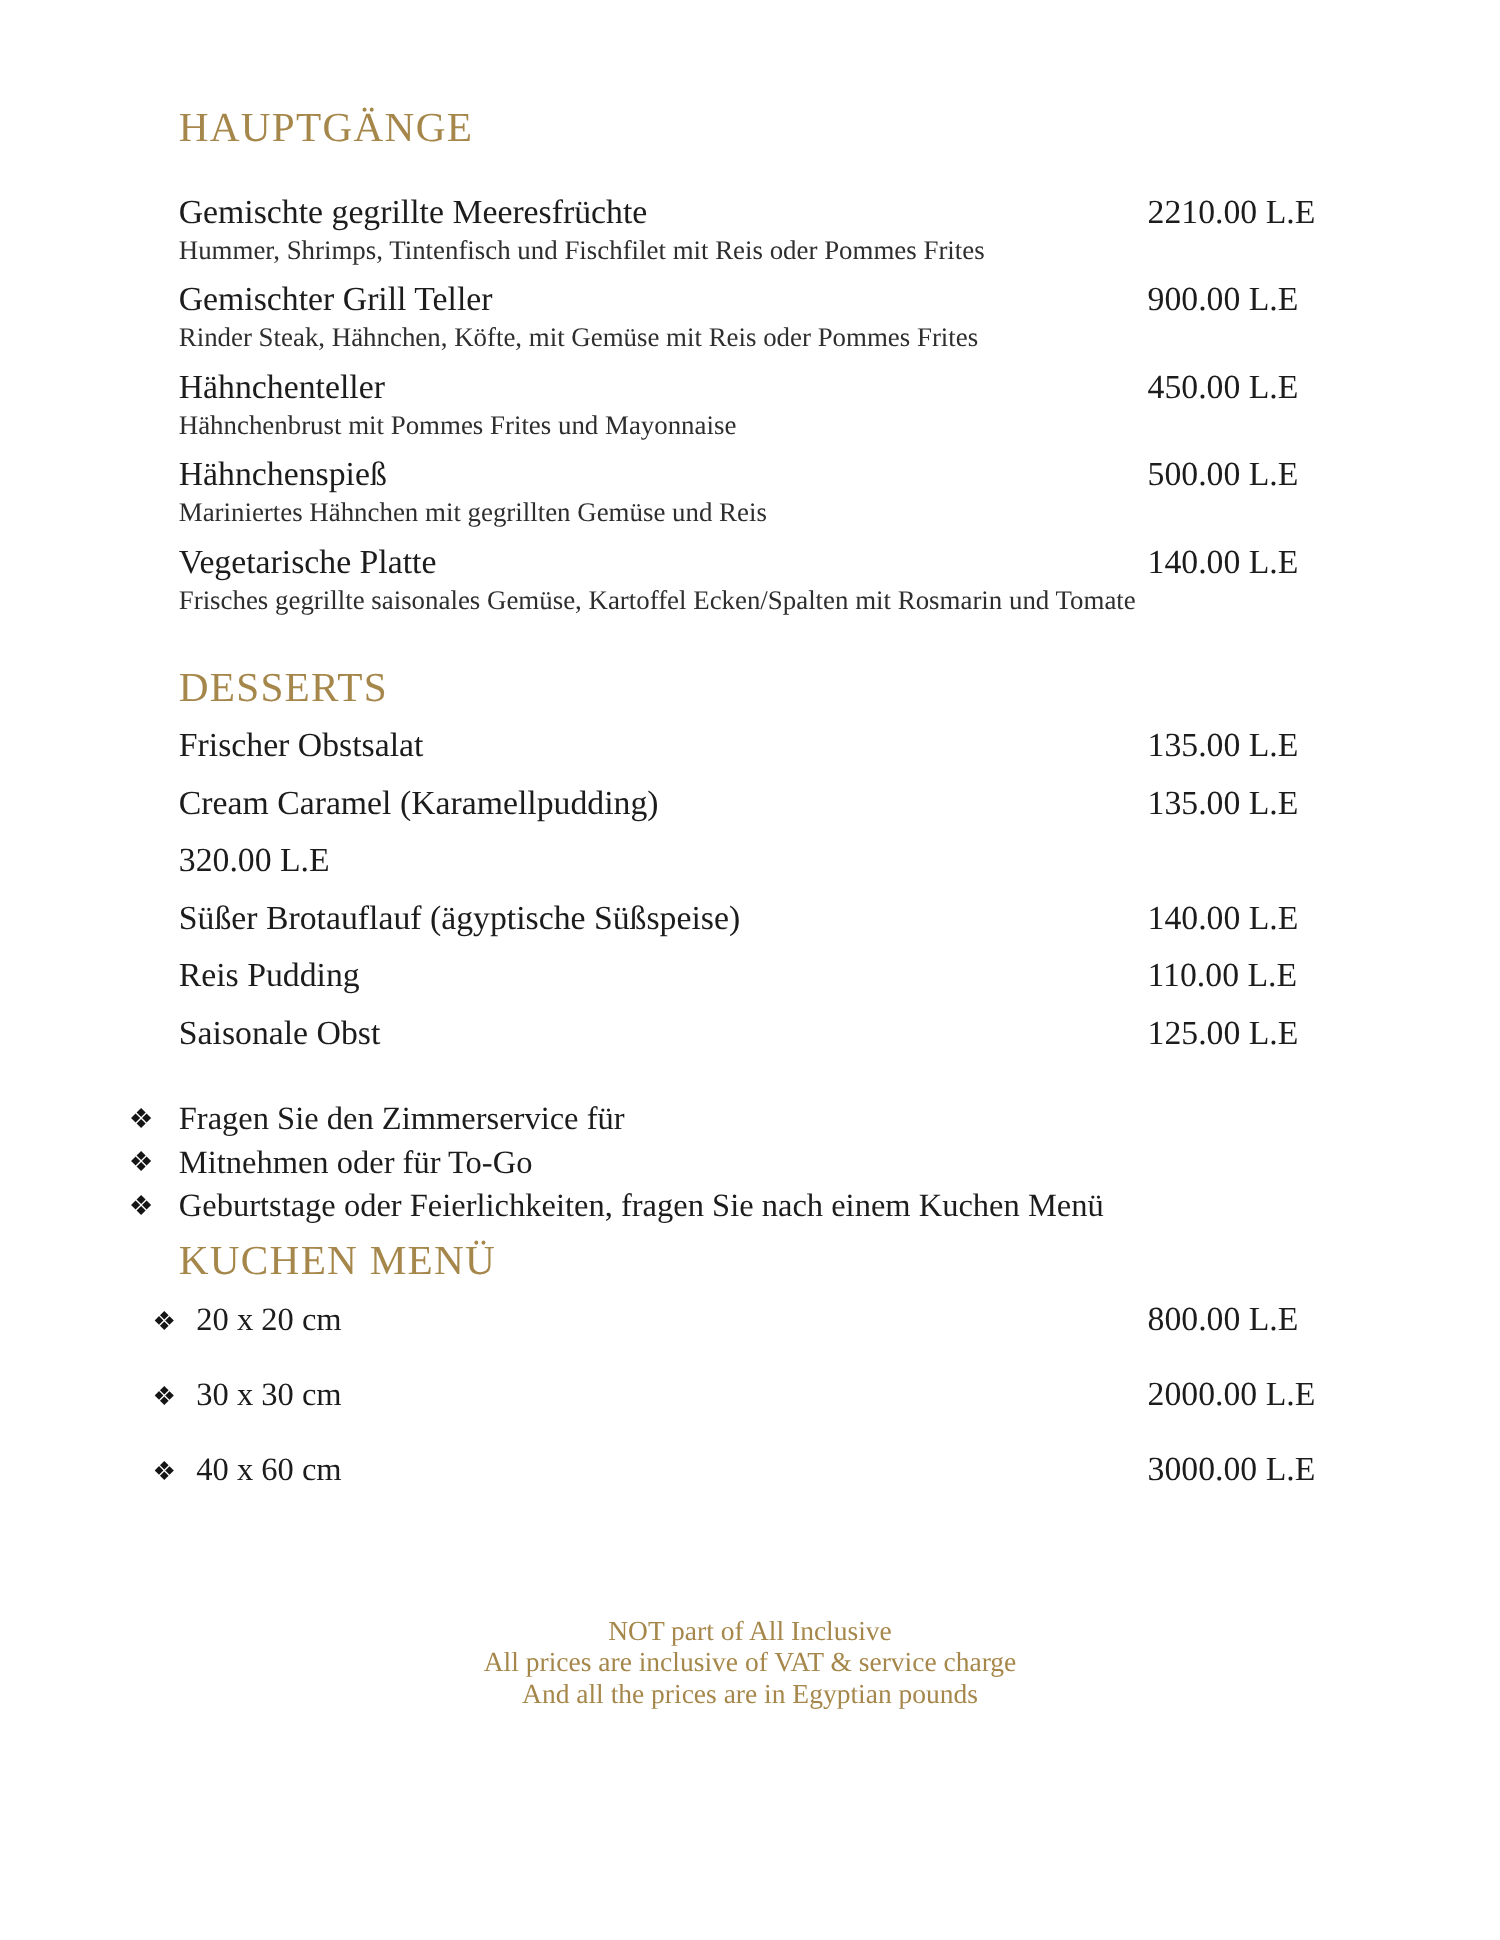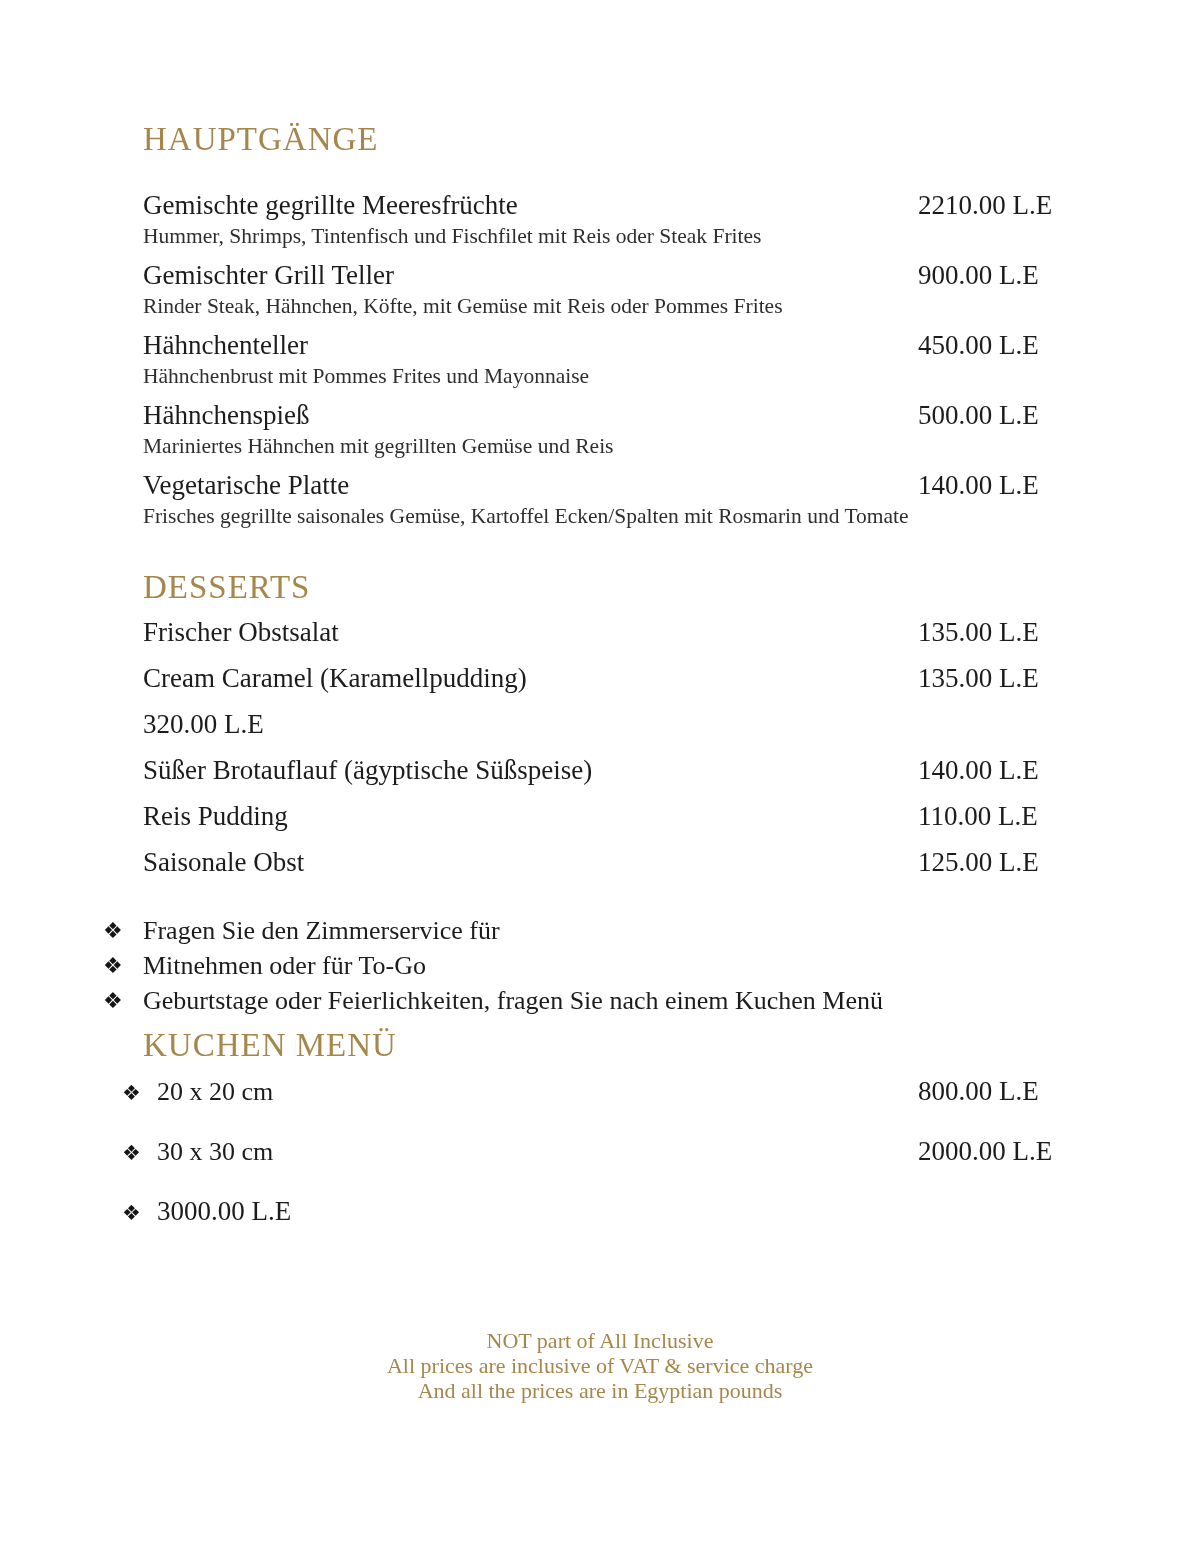--- a/index.html
+++ b/index.html
@@ -18,7 +18,7 @@
     overflow: hidden;
     background: #ffffff;
   }
-  .content { padding-top: 120px; font-family: Liberation Serif, serif; }
+  .content { padding-top: 84px; font-family: Liberation Serif, serif; }
 
   .section-title {
     margin: 0;

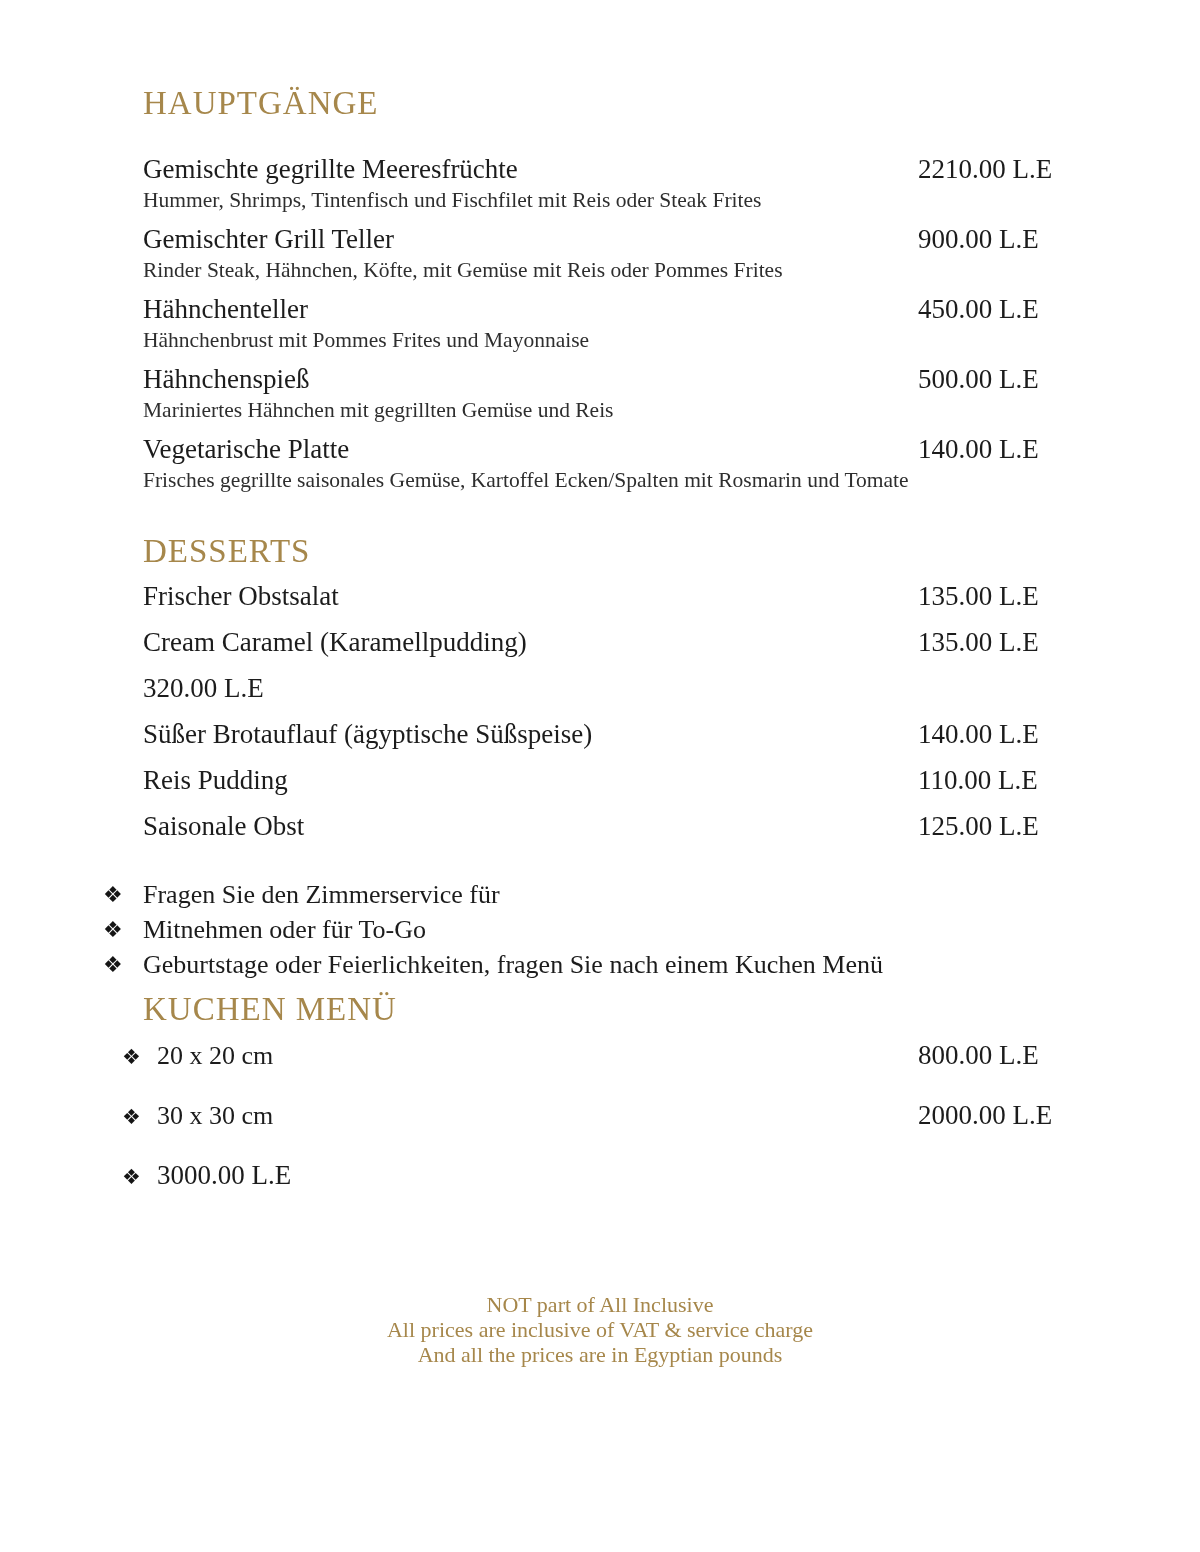--- a/index.html
+++ b/index.html
@@ -100,7 +100,7 @@
       <div class="main-item">
         <div>
           <div class="item-name">Gemischte gegrillte Meeresfrüchte</div>
-          <div class="item-desc">Hummer, Shrimps, Tintenfisch und Fischfilet mit Reis oder Steak Frites</div>
+          <div class="item-desc">Hummer, Shrimps, Tintenfisch und Fischfilet mit Reis oder Pommes Frites</div>
         </div>
         <div class="item-price">2210.00 L.E</div>
       </div>

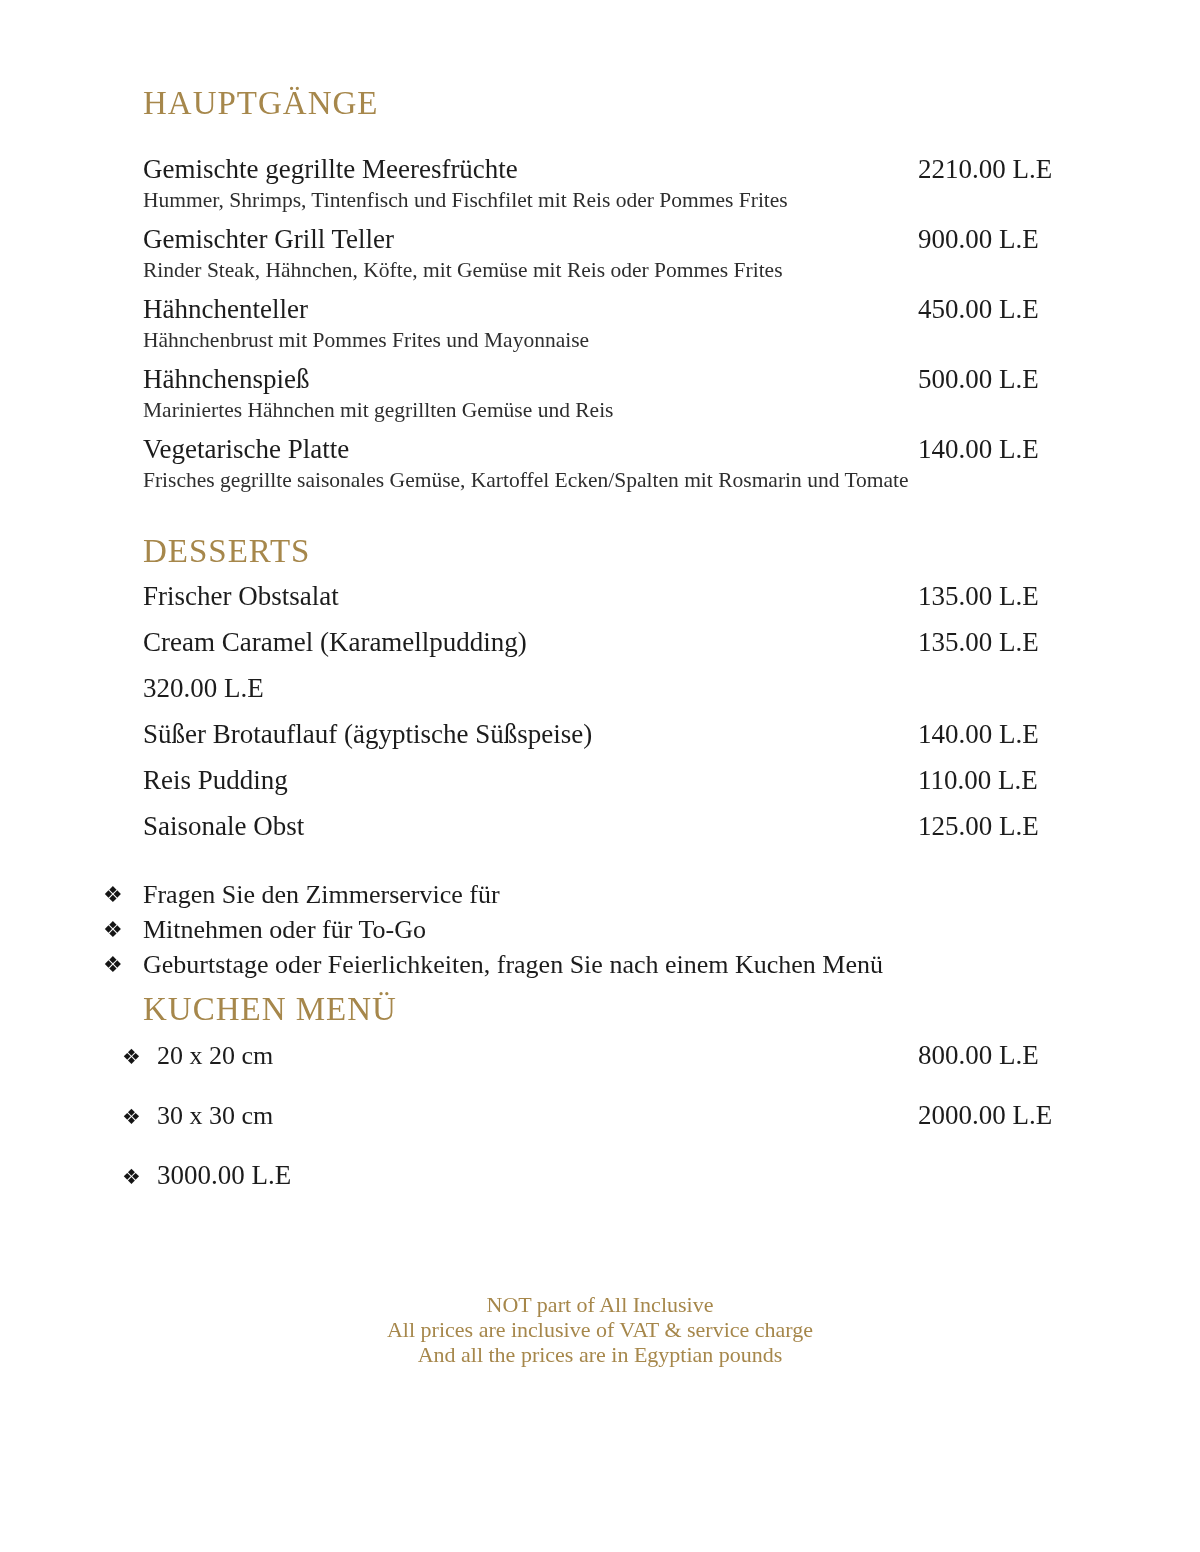--- a/index.html
+++ b/index.html
@@ -207,6 +207,7 @@
 
       <div class="cake-item">
         <span class="cake-bullet">❖</span>
+        <span class="cake-name">40 x 60 cm</span>
         <span class="item-price">3000.00 L.E</span>
       </div>
 

